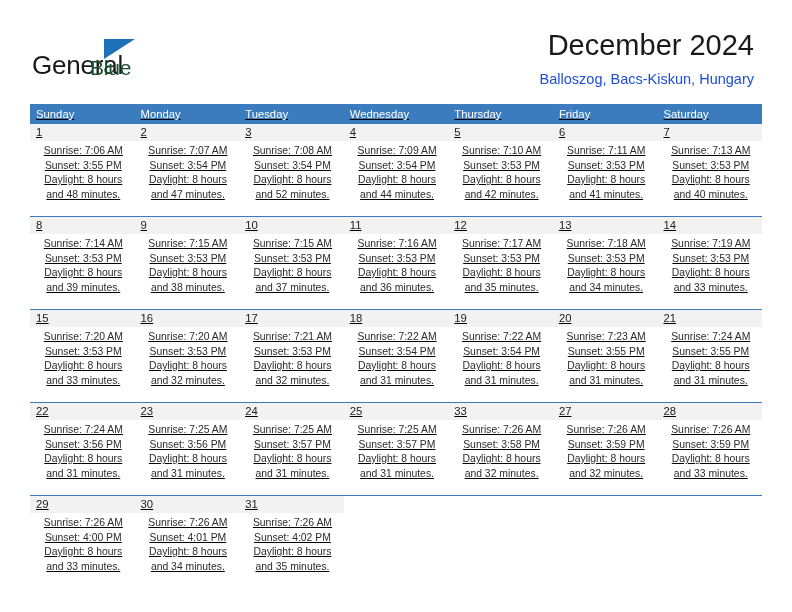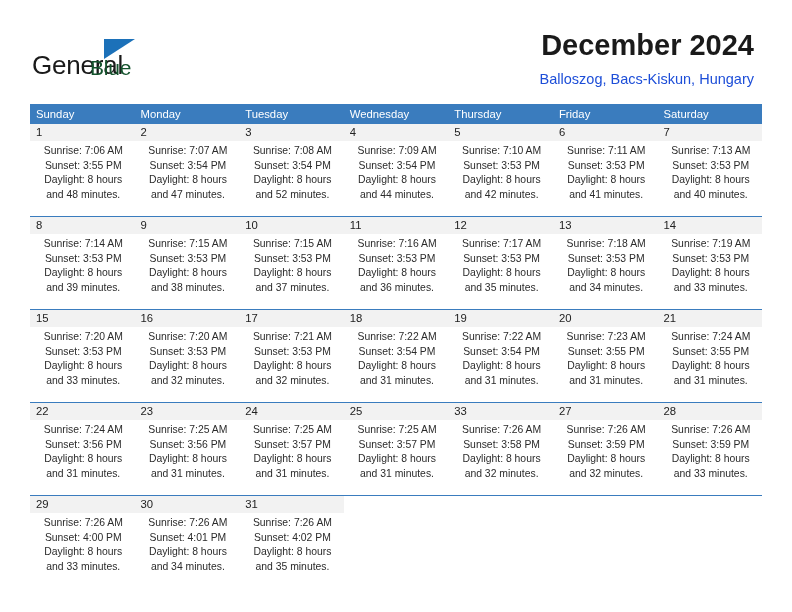--- a/index.html
+++ b/index.html
@@ -72,7 +72,7 @@
   }
   .cal-title {
     font-size: 29px;
-    font-weight: bold;
+    font-weight: normal;
     color: #1a1a1a;
     line-height: 34px;
     white-space: nowrap;

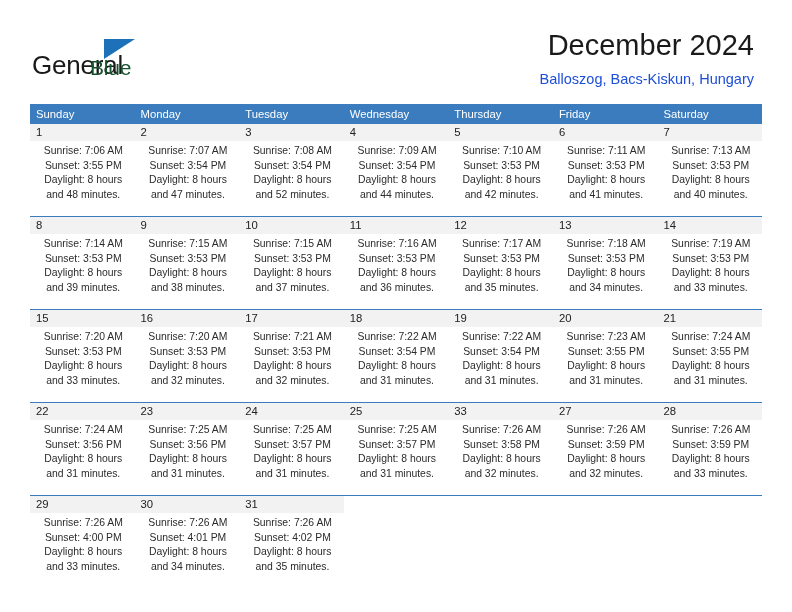--- a/index.html
+++ b/index.html
@@ -91,6 +91,7 @@
     left: 30px;
     top: 104px;
     width: 732px;
+    text-decoration: underline;
   }
   .dow-row {
     display: flex;

